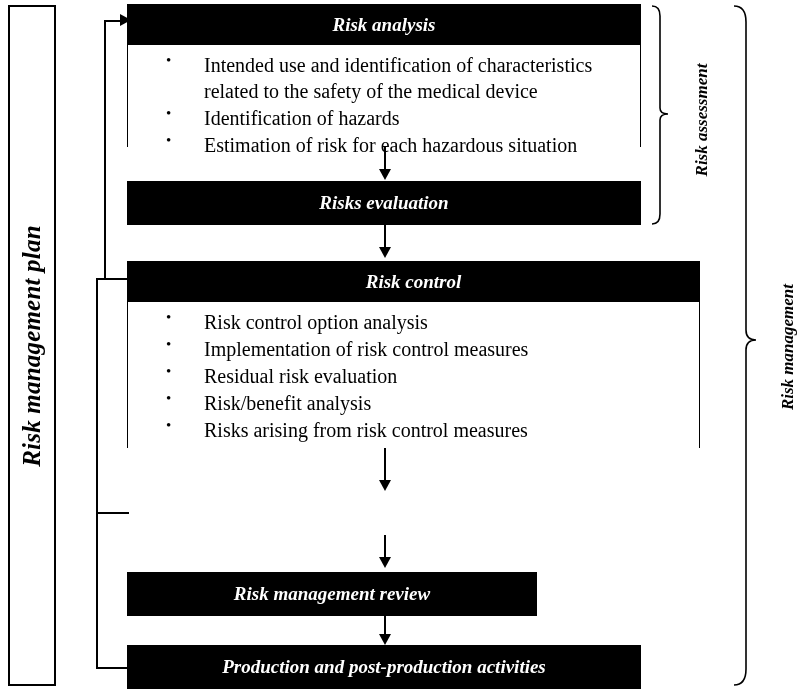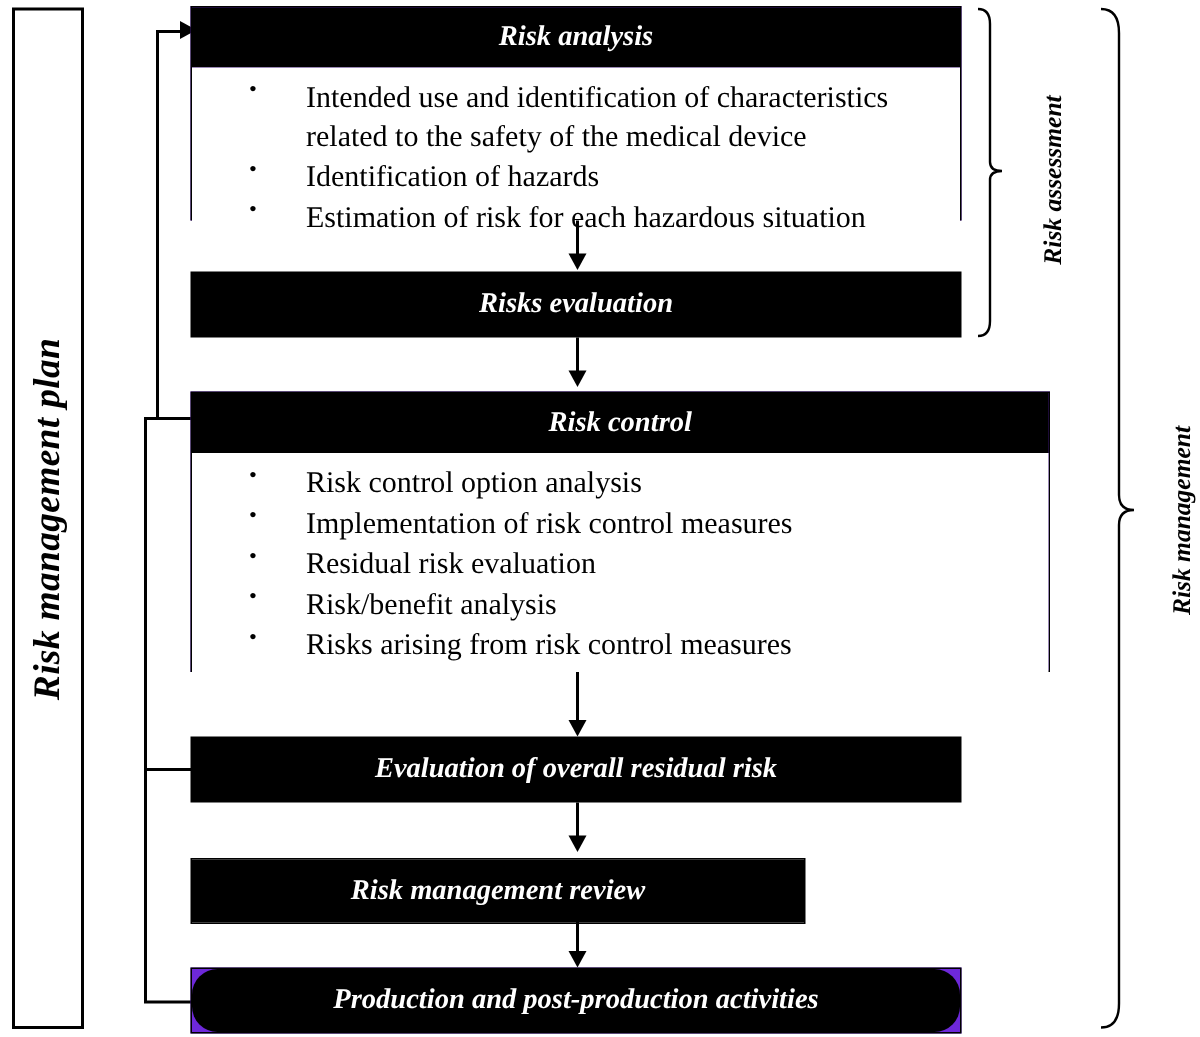--- a/index.html
+++ b/index.html
@@ -47,7 +47,7 @@
   .proc {
     position: absolute;
     box-sizing: border-box;
-    background: #6d28d9;
+    background: #bef264;
     border: 1.5px solid #000;
   }
   .proc-head {

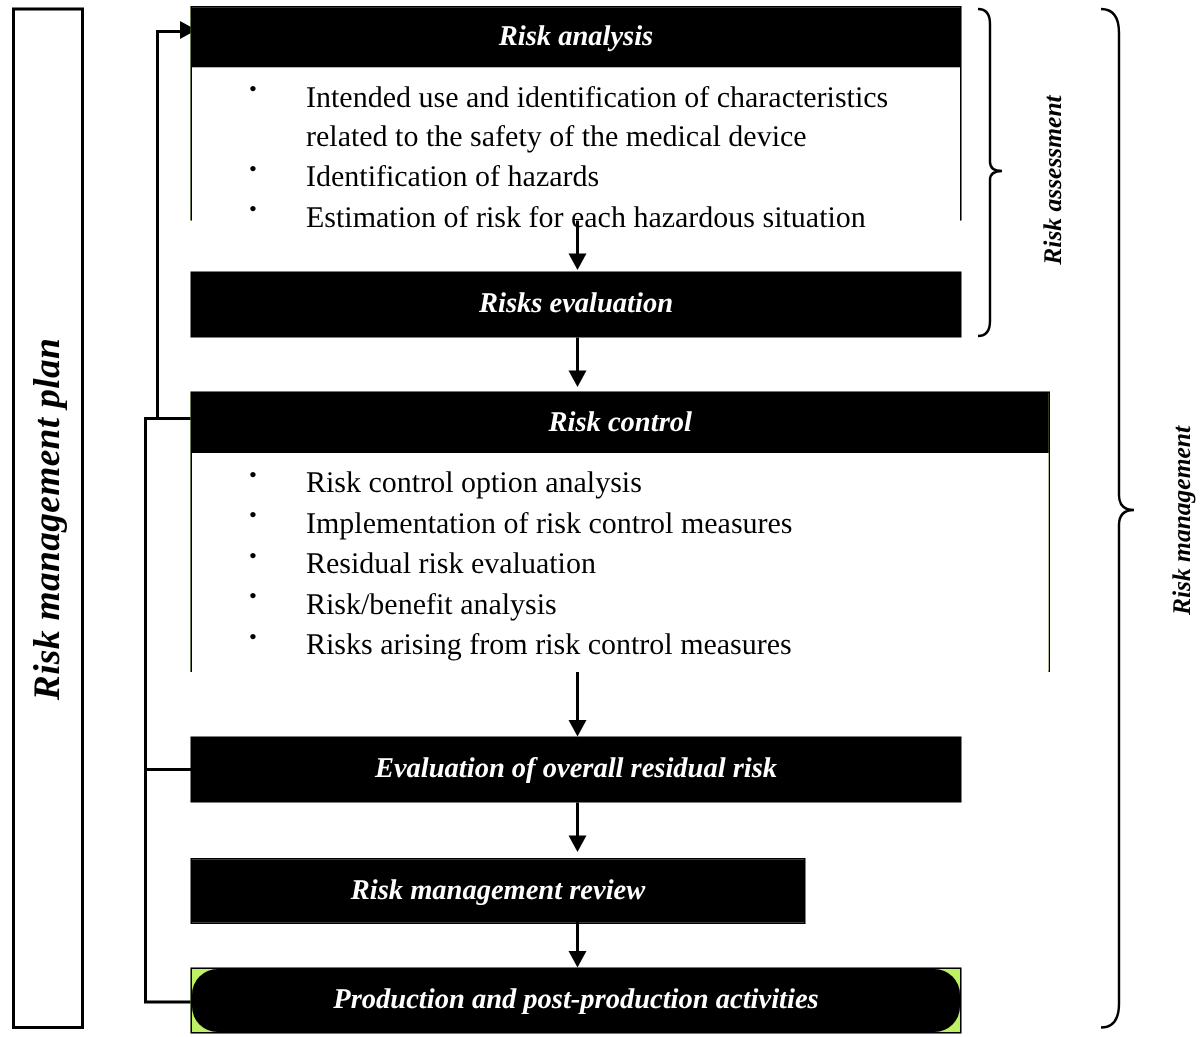--- a/index.html
+++ b/index.html
@@ -193,9 +193,6 @@
   <div class="vline" style="left:384px; top:448px; height:34px;"></div>
   <div class="arrow-down" style="left:379px; top:480px;"></div>
 
-  <div class="proc" style="left:127px; top:491px; width:514px; height:44px;">
-    <div class="proc-head" style="height:100%;">Evaluation of overall residual risk</div>
-  </div>
 
   <div class="vline" style="left:384px; top:535px; height:24px;"></div>
   <div class="arrow-down" style="left:379px; top:557px;"></div>

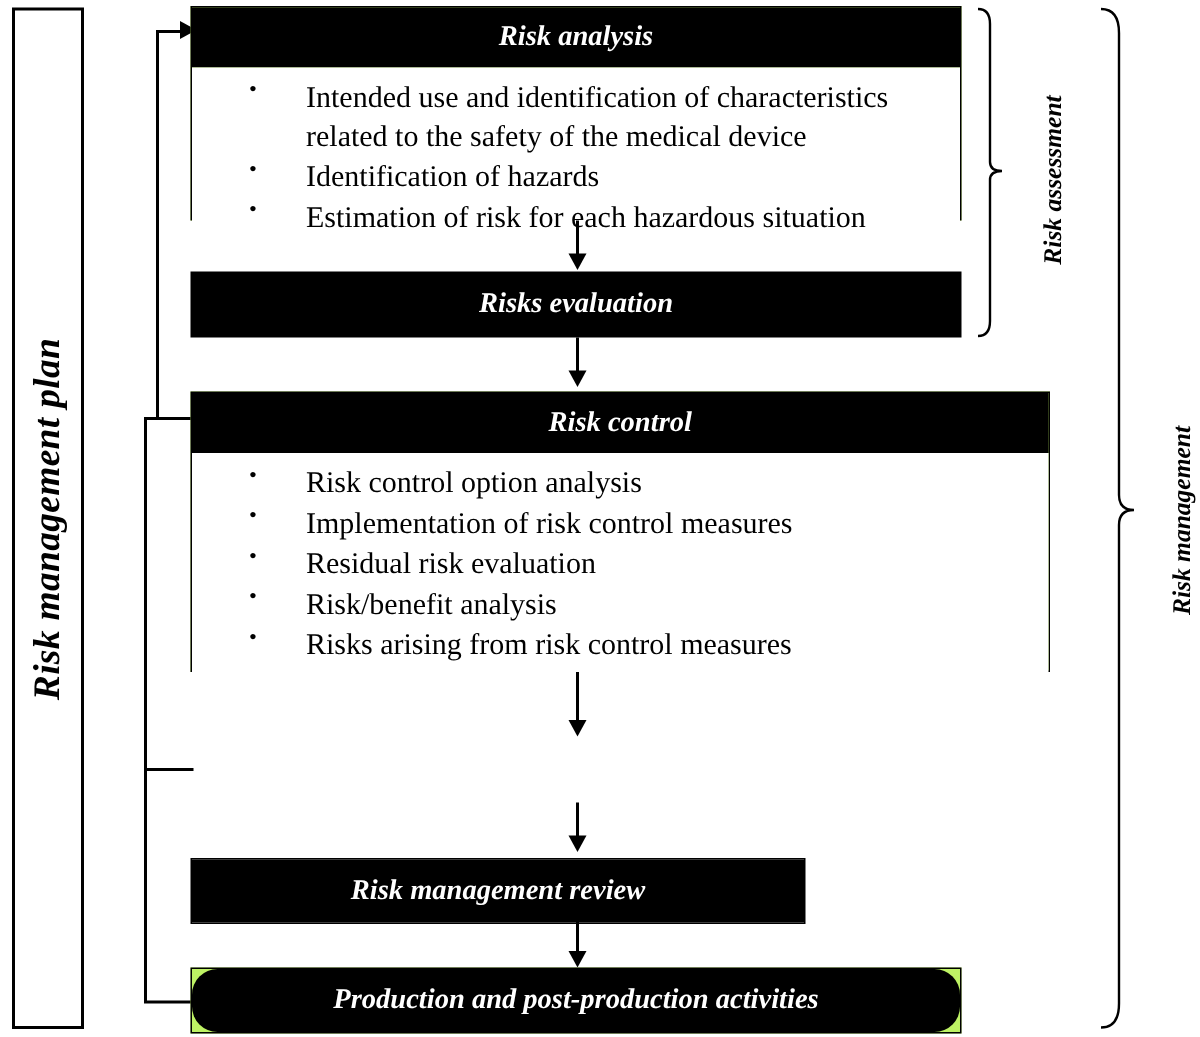--- a/index.html
+++ b/index.html
@@ -205,7 +205,7 @@
   <div class="arrow-down" style="left:379px; top:634px;"></div>
 
   <div class="proc" style="left:127px; top:645px; width:514px; height:44px;">
-    <div class="proc-head" style="height:100%;border-radius:17px;">Production and post-production activities</div>
+    <div class="proc-head" style="height:100%;">Production and post-production activities</div>
   </div>
 
   <svg class="brace-svg" style="left:648px; top:0px;" width="24" height="240" viewBox="0 0 24 240">

